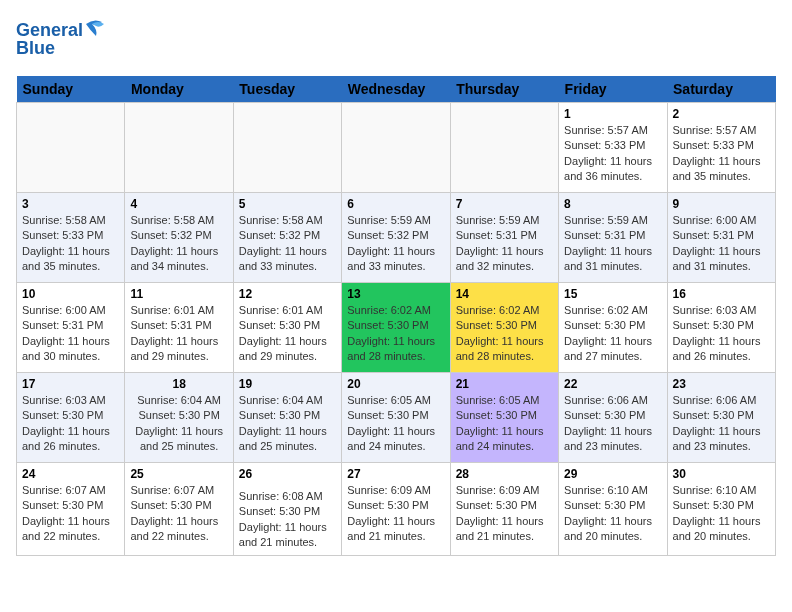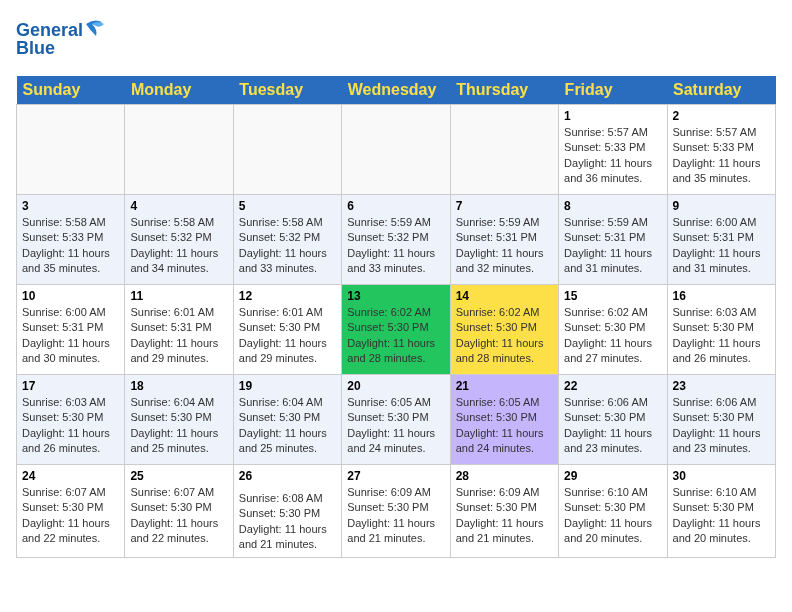--- a/index.html
+++ b/index.html
@@ -39,10 +39,10 @@
     }
     .calendar th {
       background: #2a6dbf;
-      color: #fde047;
+      color: #000000;
       text-align: left;
       padding: 5px 6px;
-      font-size: 16px;
+      font-size: 14px;
       font-weight: bold;
     }
     .calendar td {

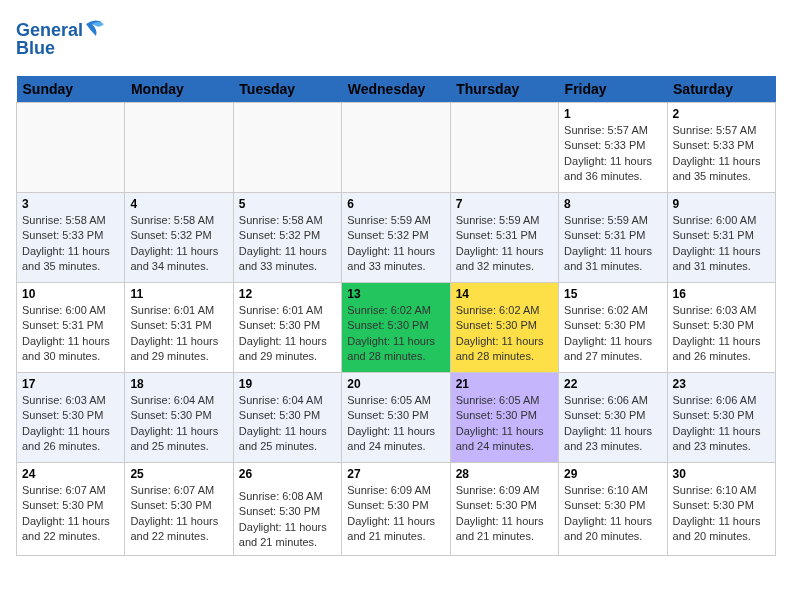--- a/index.html
+++ b/index.html
@@ -226,7 +226,7 @@
 Sunset: 5:30 PM
 Daylight: 11 hours and 26 minutes.</div>
         </td>
-        <td style="background: rgb(238, 242, 250);">
+        <td style="background: rgb(238, 242, 250); text-align: center;">
           <span class="day-num">18</span>
           <div class="day-info" style="white-space: pre-line;">Sunrise: 6:04 AM
 Sunset: 5:30 PM

